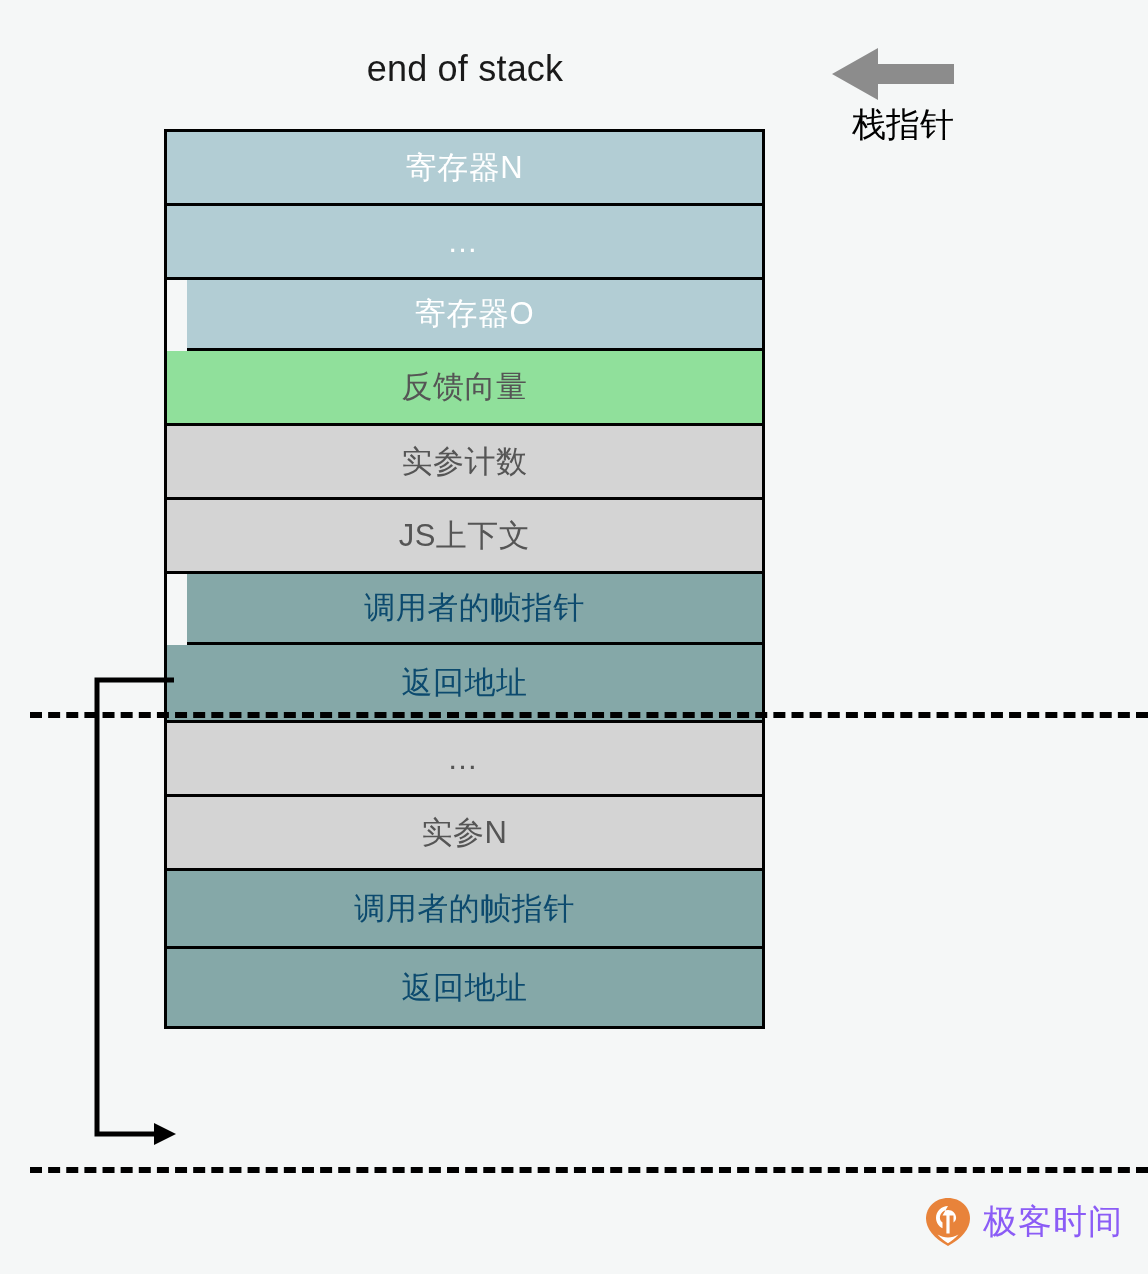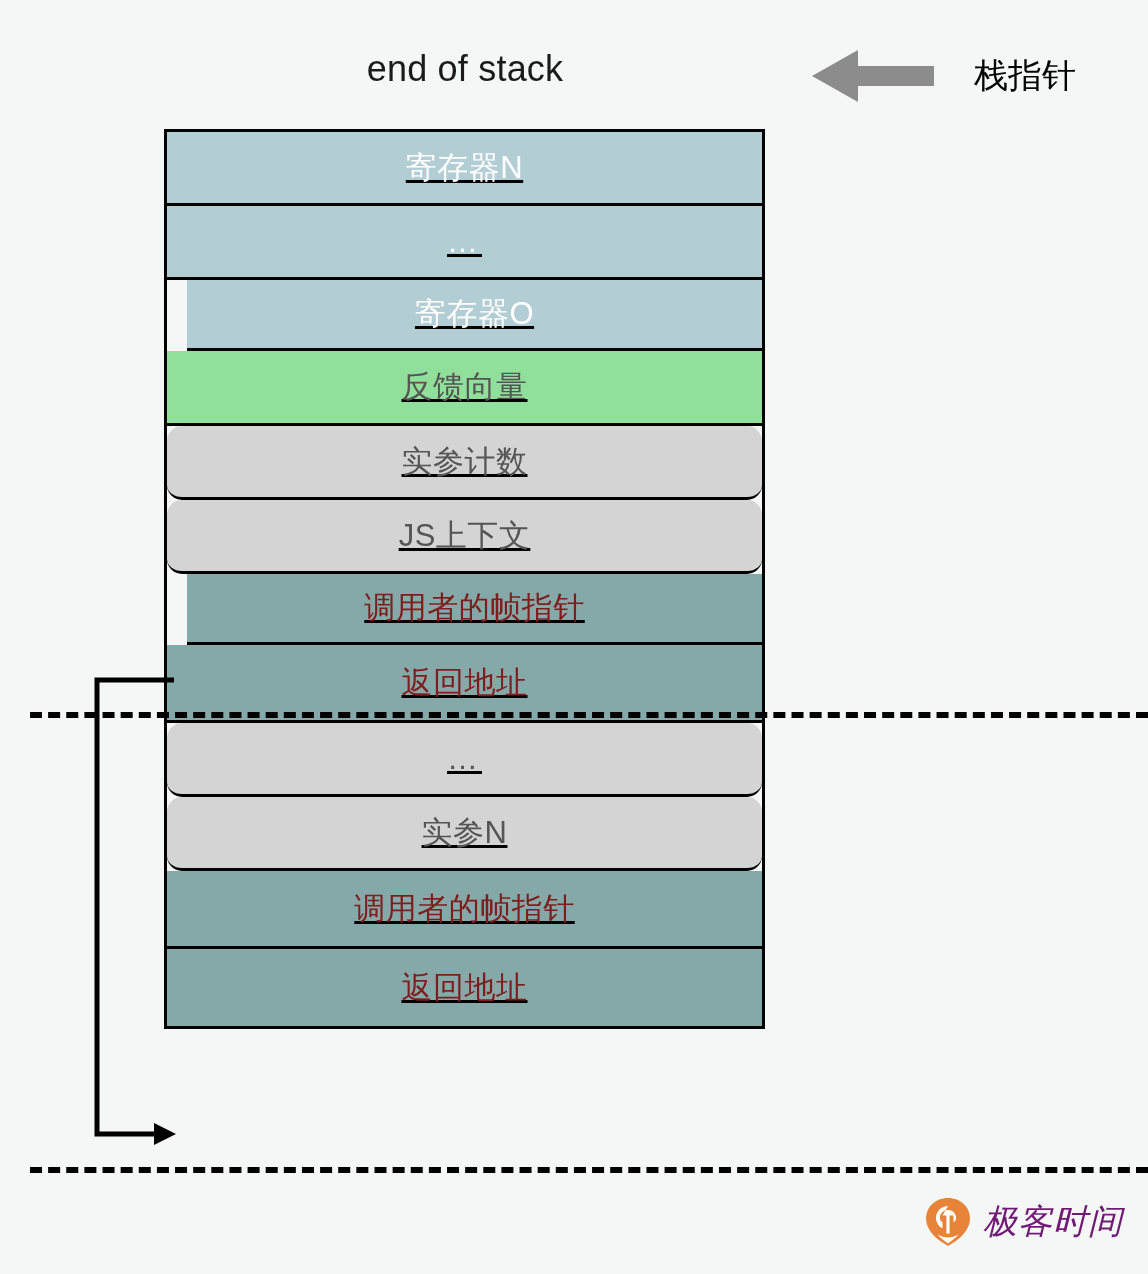--- a/index.html
+++ b/index.html
@@ -87,7 +87,8 @@
     position: absolute;
     height: 60px;
     display: flex;
-    align-items: center;
+    align-items: flex-end;
+    flex-direction: column;
   }
   #ptr-stack { left: 812px; top: 46px; }
   #ptr-frame { left: 812px; top: 652px; }

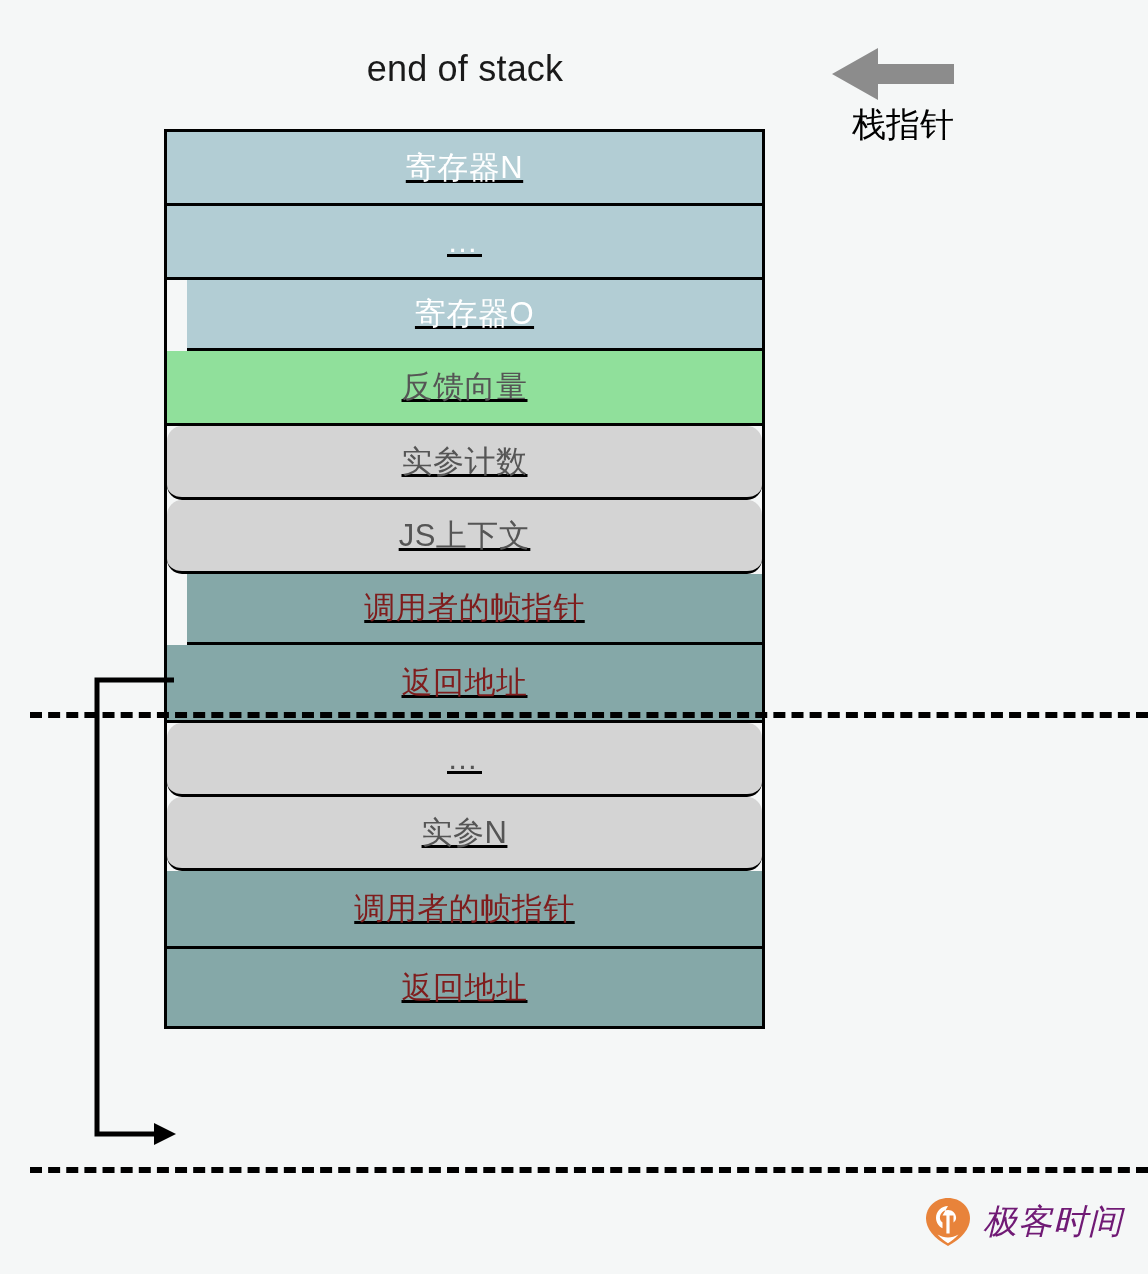--- a/index.html
+++ b/index.html
@@ -44,7 +44,6 @@
     width: 601px;
     border: 3px solid #000;
     box-sizing: border-box;
-    text-decoration: underline;
   }
   .row {
     position: relative;

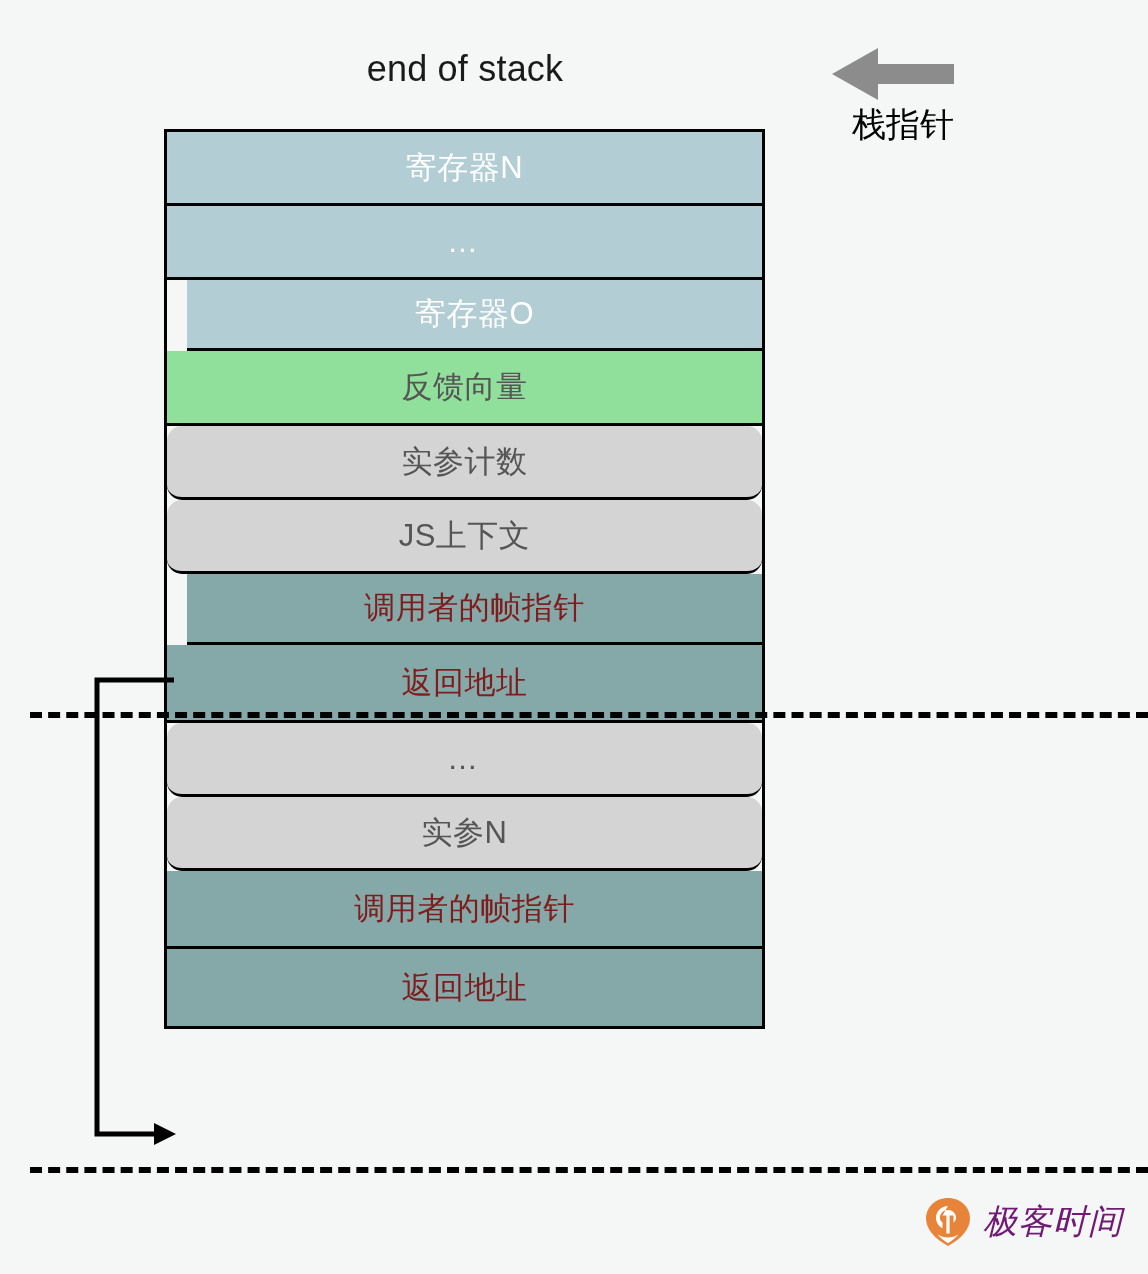--- a/index.html
+++ b/index.html
@@ -65,7 +65,7 @@
 
   .c-lightblue { background: #b2cdd4; color: #ffffff; }
   .c-green     { background: #90e09b; color: #555555; }
-  .c-gray      { background: #d4d4d4; color: #555555; border-radius: 15px; }
+  .c-gray      { background: #d4d4d4; color: #555555; }
   .c-teal      { background: #85a8a8; color: #7f1d1d; }
 
   .dots { letter-spacing: 4px; }

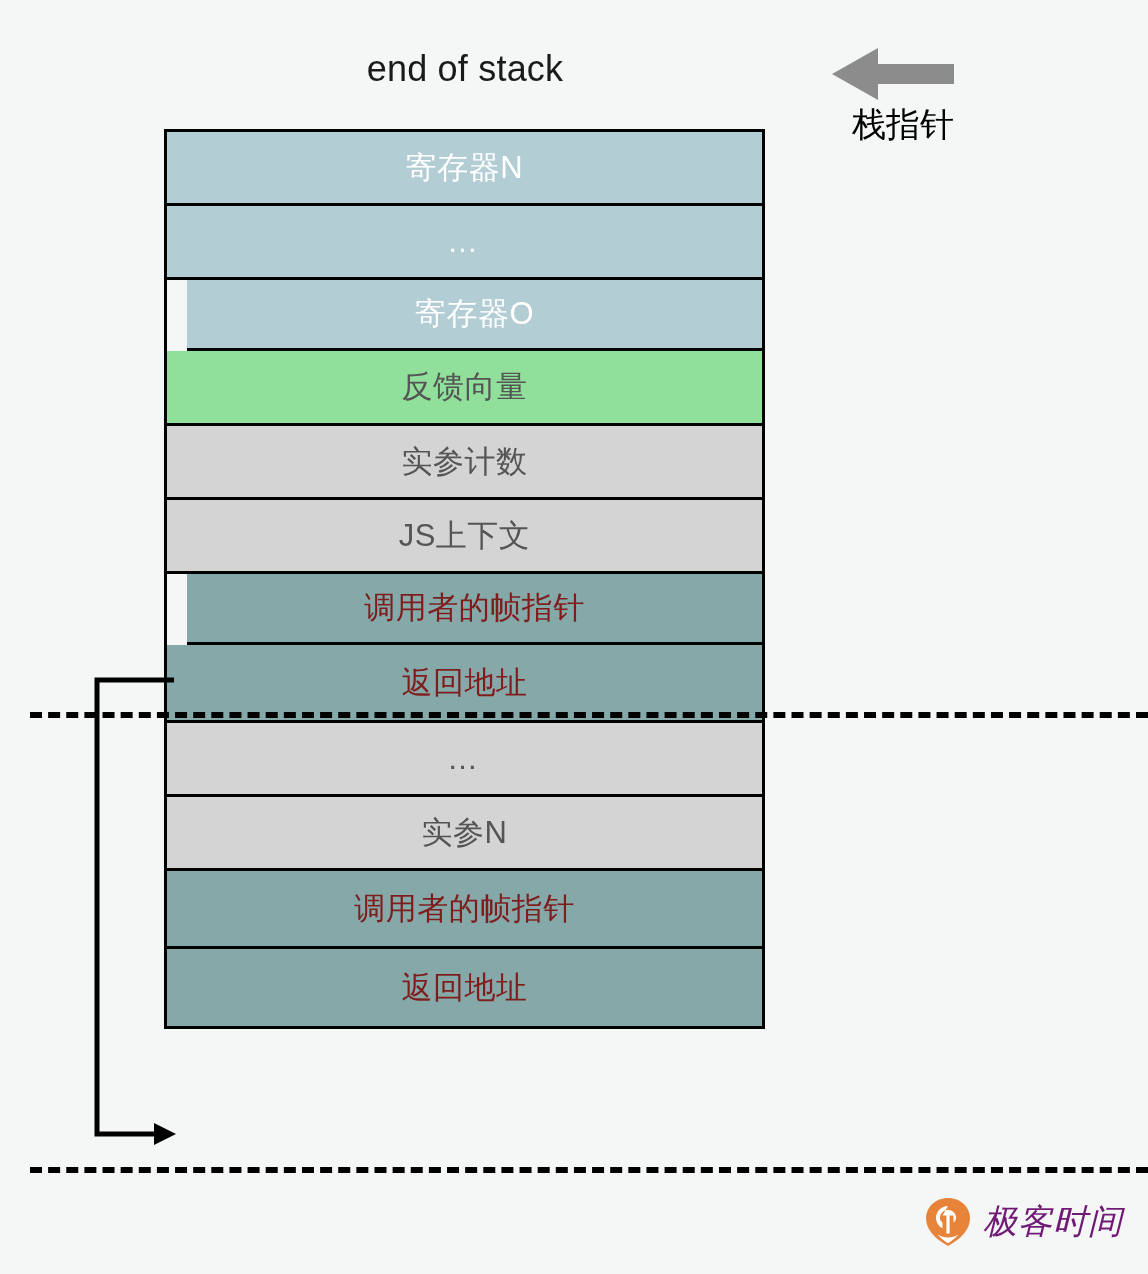--- a/index.html
+++ b/index.html
@@ -66,7 +66,7 @@
   .c-lightblue { background: #b2cdd4; color: #ffffff; }
   .c-green     { background: #90e09b; color: #555555; }
   .c-gray      { background: #d4d4d4; color: #555555; }
-  .c-teal      { background: #85a8a8; color: #7f1d1d; }
+  .c-teal      { background: #85a8a8; color: #0c4a6e; }
 
   .dots { letter-spacing: 4px; }
 

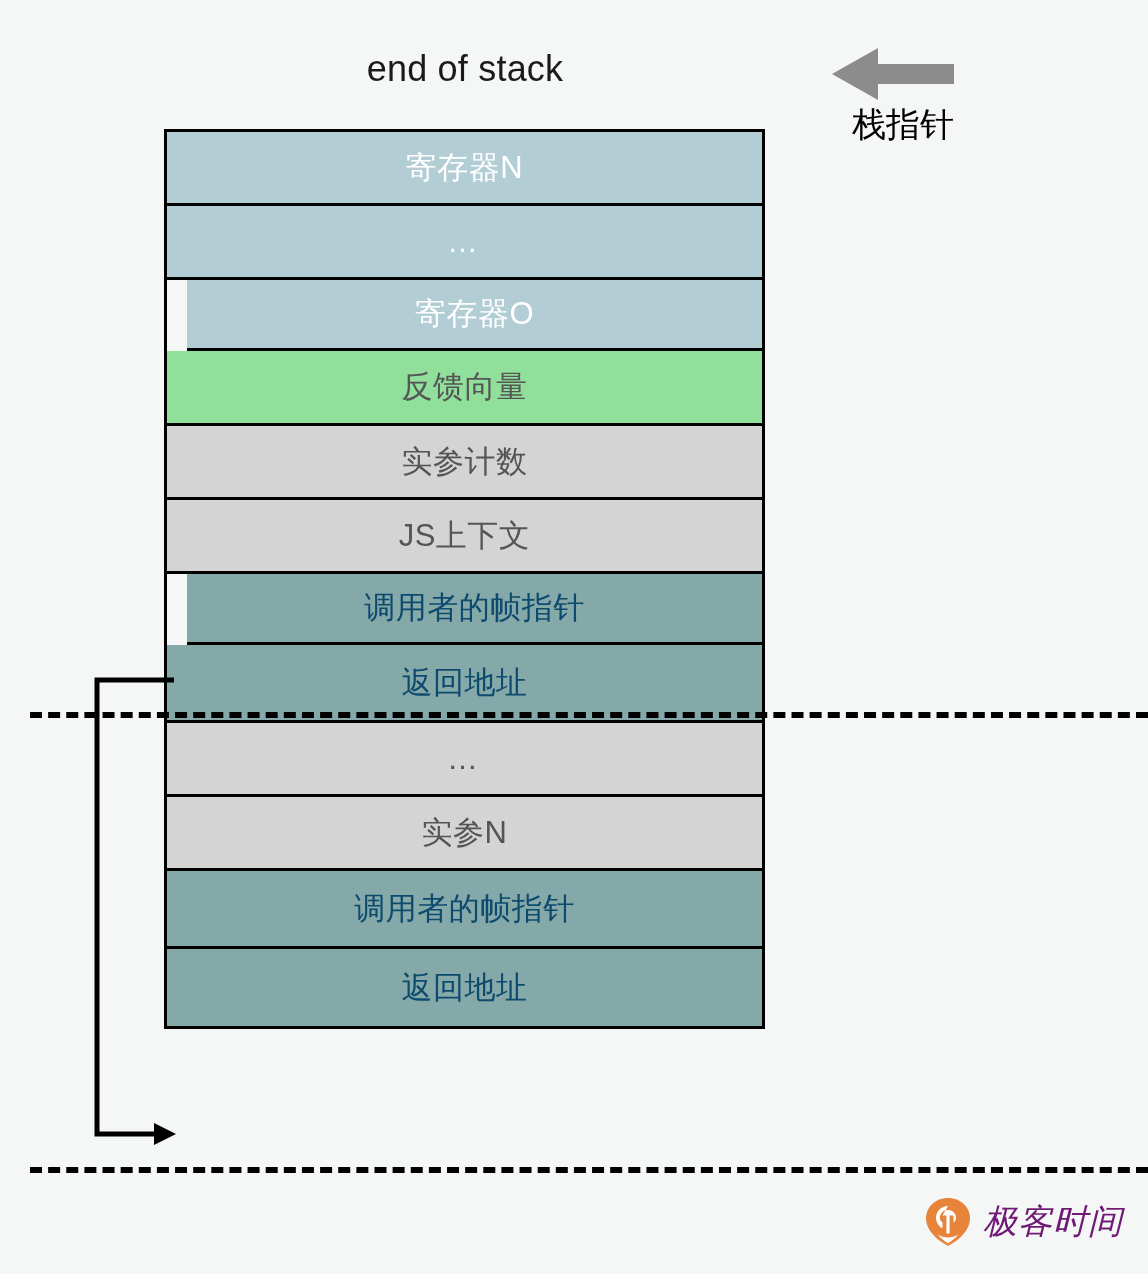--- a/index.html
+++ b/index.html
@@ -126,11 +126,10 @@
   #brand .mark { flex: none; }
   #brand .brand-text {
     font-size: 34px;
-    color: #701a75;
+    color: #8b5cf6;
     margin-left: 12px;
     letter-spacing: 1px;
     white-space: nowrap;
-    font-style: italic;
   }
 </style>
 </head>

